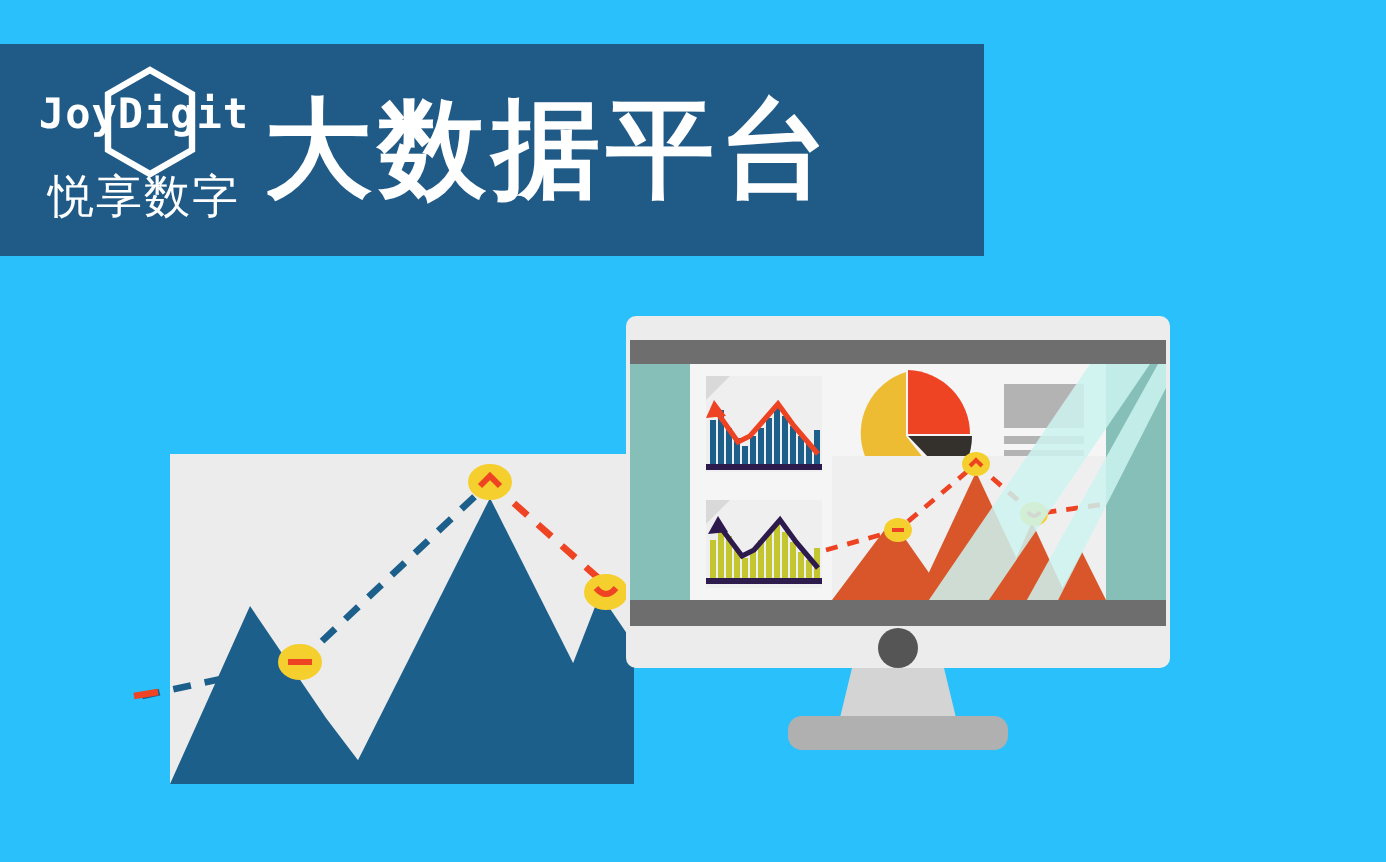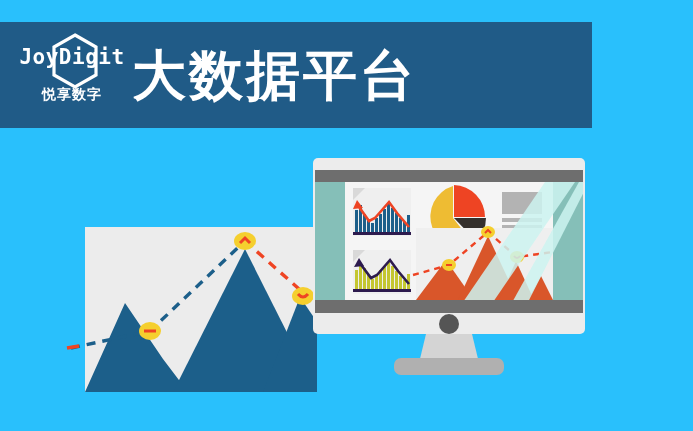--- a/index.html
+++ b/index.html
@@ -21,7 +21,7 @@
     position: absolute;
     left: 0px;
     top: 22px;
-    width: 592px;
+    width: 492px;
     height: 106px;
     background: #205b87;
     display: flex;

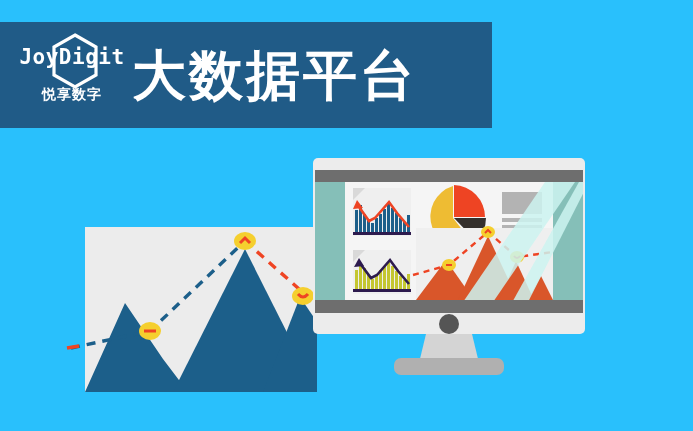--- a/index.html
+++ b/index.html
@@ -62,8 +62,8 @@
     width: 120px;
     text-align: center;
     color: #ffffff;
-    font-size: 14px;
-    font-weight: bold;
+    font-size: 23px;
+    font-weight: normal;
     letter-spacing: 1px;
     line-height: 1;
   }

